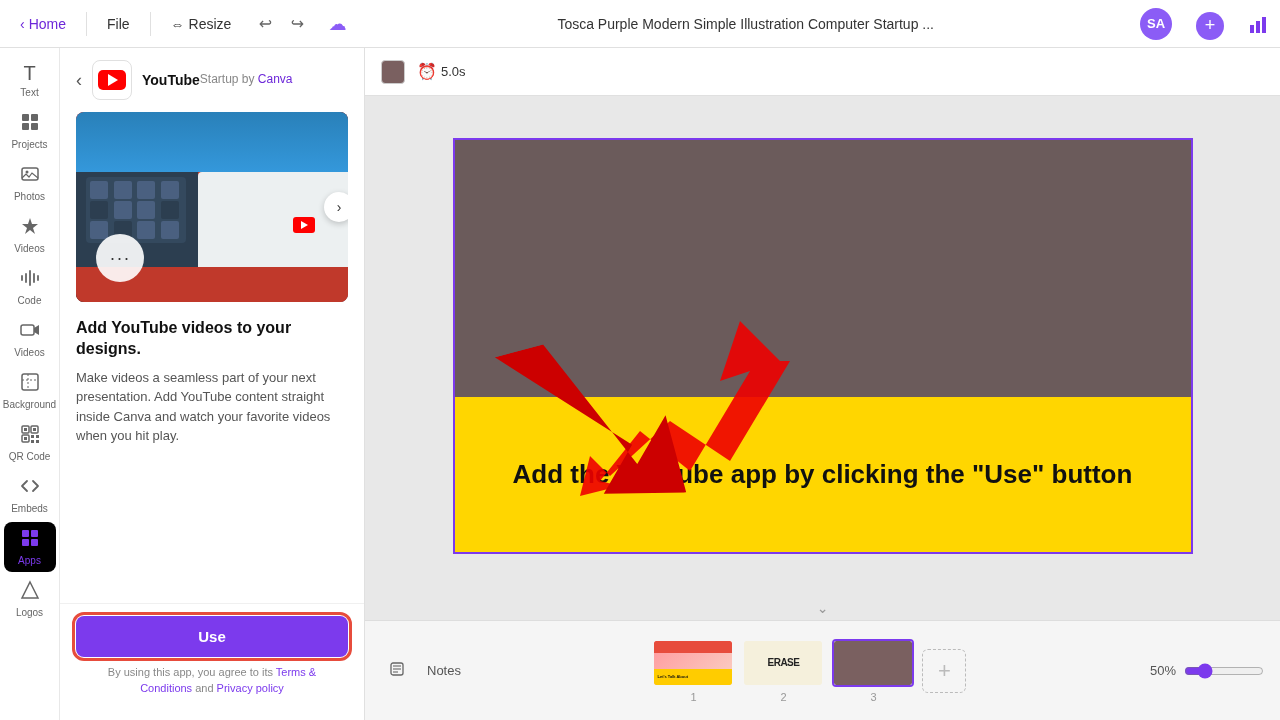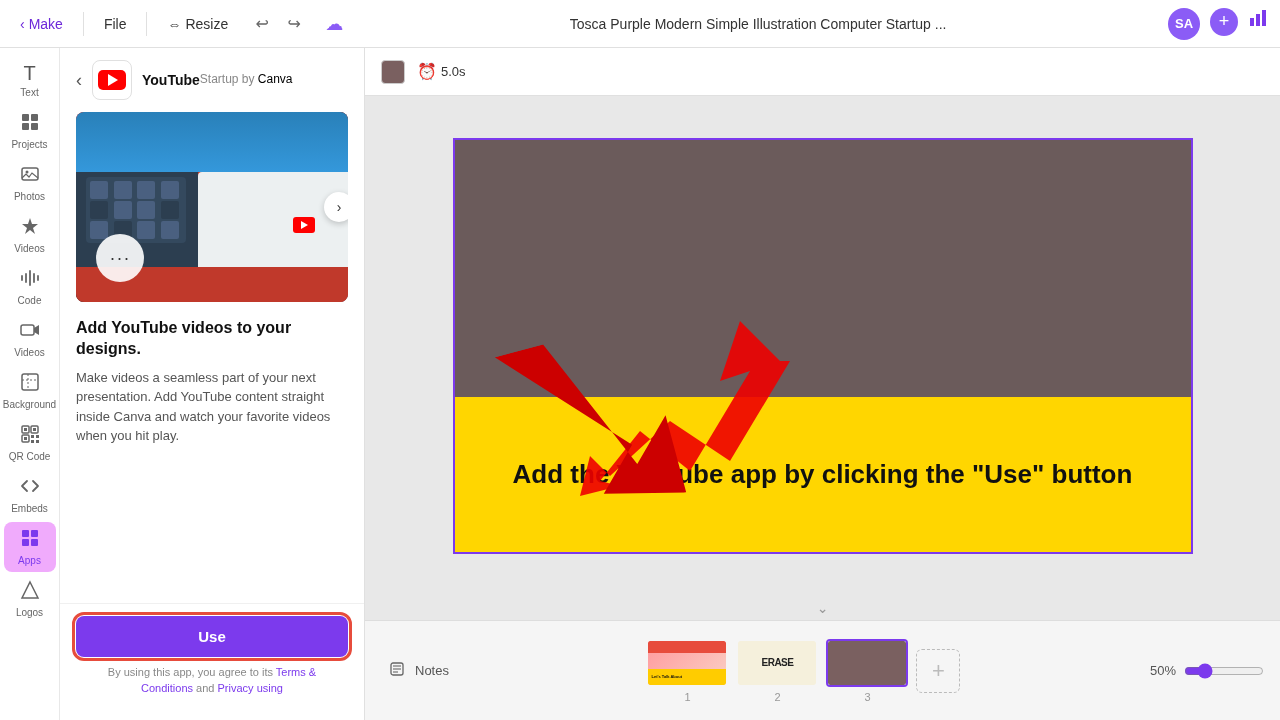--- a/index.html
+++ b/index.html
@@ -331,7 +331,7 @@
   <div class="topbar-left">
     <div class="home-btn">
       <span>‹</span>
-      <span>Make</span>
+      <span>Home</span>
     </div>
     <div class="topbar-sep"></div>
     <div class="file-btn">File</div>

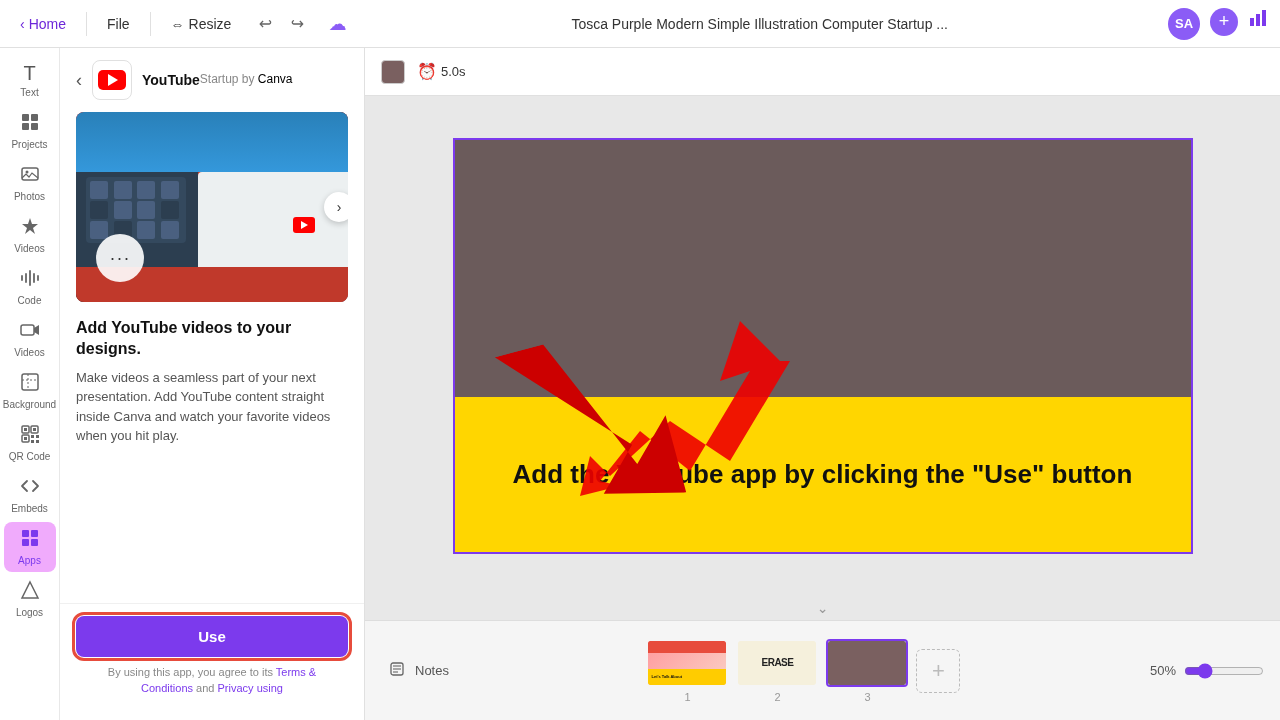--- a/index.html
+++ b/index.html
@@ -23,7 +23,7 @@
     .resize-btn { display: flex; align-items: center; gap: 4px; font-size: 14px; color: #333; cursor: pointer; padding: 4px 8px; }
     .topbar-center { flex: 1; display: flex; justify-content: center; }
     .doc-title { font-size: 14px; color: #333; max-width: 500px; overflow: hidden; text-overflow: ellipsis; white-space: nowrap; }
-    .topbar-right { display: flex; align-items: flex-start; gap: 10px; }
+    .topbar-right { display: flex; align-items: flex-end; gap: 24px; }
     .avatar { width: 32px; height: 32px; background: #8b5cf6; border-radius: 50%; display: flex; align-items: center; justify-content: center; color: #fff; font-size: 13px; font-weight: 600; }
     .plus-btn { width: 28px; height: 28px; background: #8b5cf6; border-radius: 50%; display: flex; align-items: center; justify-content: center; color: #fff; font-size: 18px; cursor: pointer; }
     .chart-btn { color: #6d28d9; font-size: 20px; cursor: pointer; }

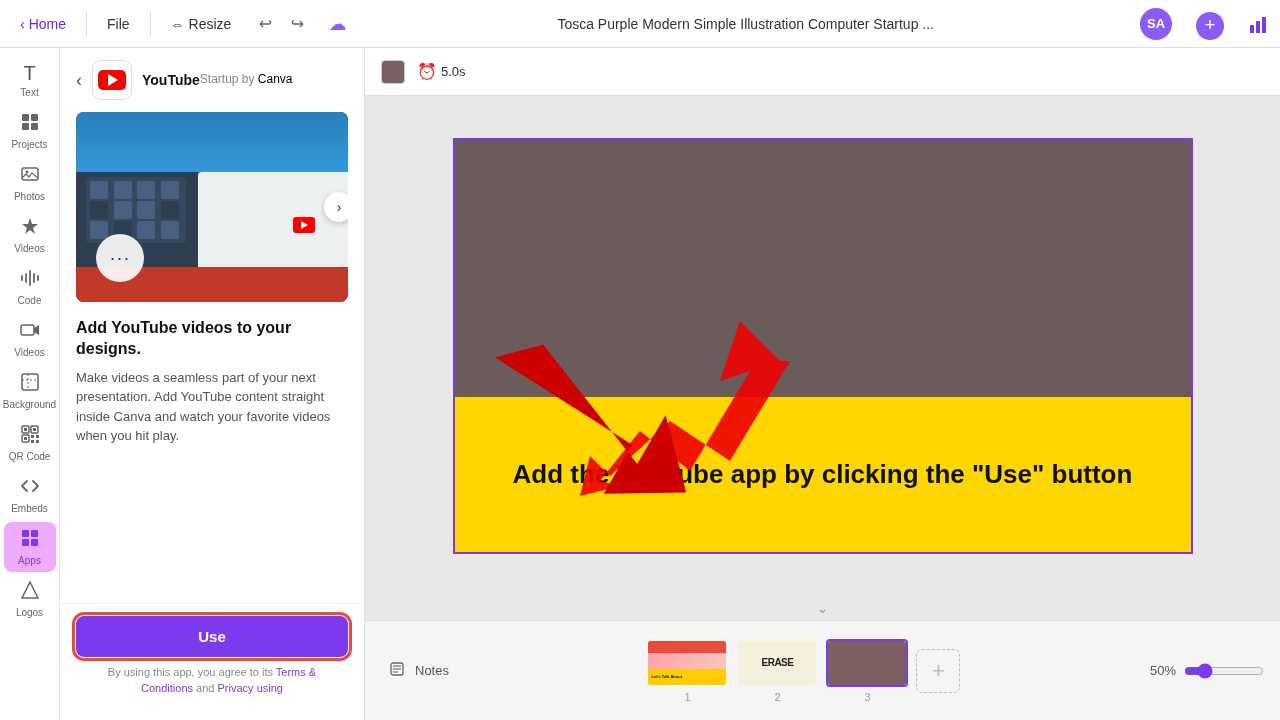--- a/index.html
+++ b/index.html
@@ -86,7 +86,7 @@
     .panel-title-area { display: flex; flex-direction: row; }
     .panel-app-name { font-size: 14px; font-weight: 600; color: #111; }
     .panel-by { font-size: 12px; color: #888; }
-    .panel-by a { color: #000000; text-decoration: none; text-align: center; }
+    .panel-by a { color: #6d28d9; text-decoration: none; text-align: center; }
 
     
     .preview-area {

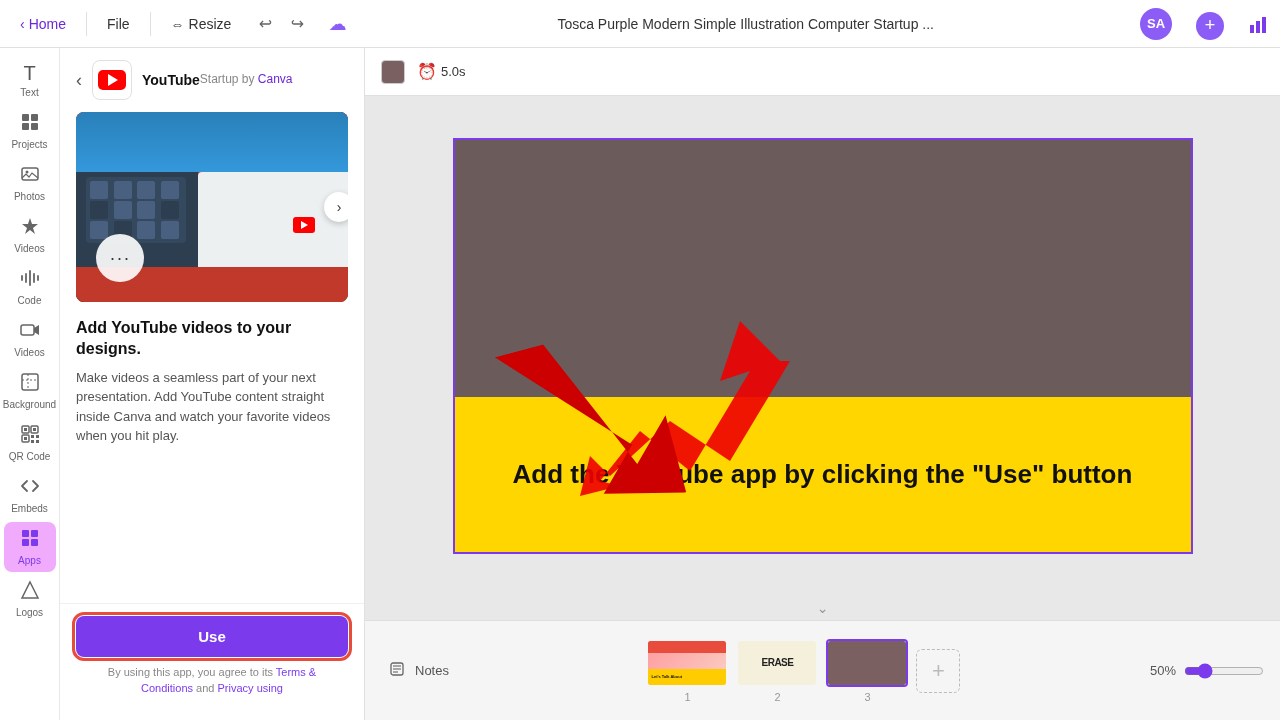--- a/index.html
+++ b/index.html
@@ -56,7 +56,7 @@
       cursor: pointer;
       gap: 2px;
     }
-    .sidebar-icon-item.active { background: #f0abfc; }
+    .sidebar-icon-item.active { background: #000000; }
     .sidebar-icon-item .icon { font-size: 20px; color: #555; }
     .sidebar-icon-item.active .icon { color: #7c3aed; }
     .sidebar-icon-item .label { font-size: 10px; color: #666; text-align: right; }

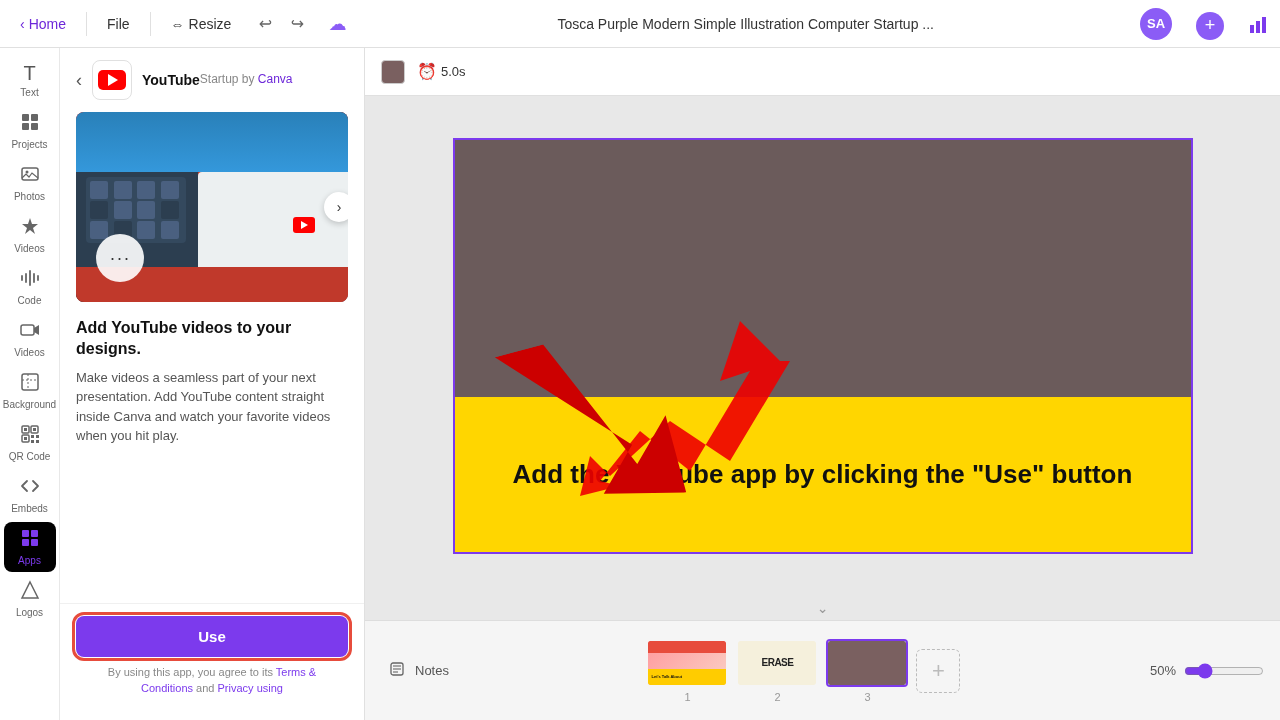--- a/index.html
+++ b/index.html
@@ -290,7 +290,7 @@
     .notes-btn {
       display: flex;
       align-items: center;
-      gap: 10px;
+      gap: 22px;
       font-size: 13px;
       color: #555;
       cursor: pointer;

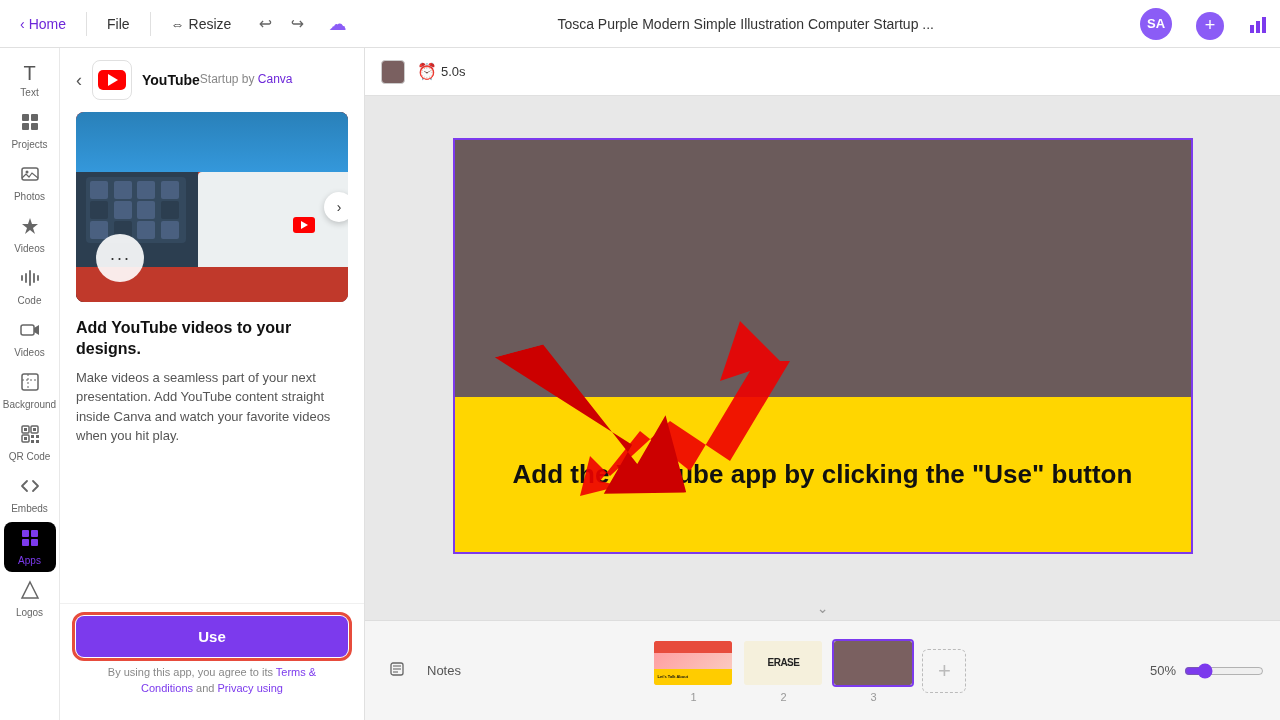--- a/index.html
+++ b/index.html
@@ -541,7 +541,7 @@
         <span>By using this app, you agree to its</span>
         <a href="#">Terms &amp;<br><span>Conditions</span></a>
         <span>and</span>
-        <a href="#">Privacy using</a>
+        <a href="#">Privacy policy</a>
       </div>
     </div>
 

